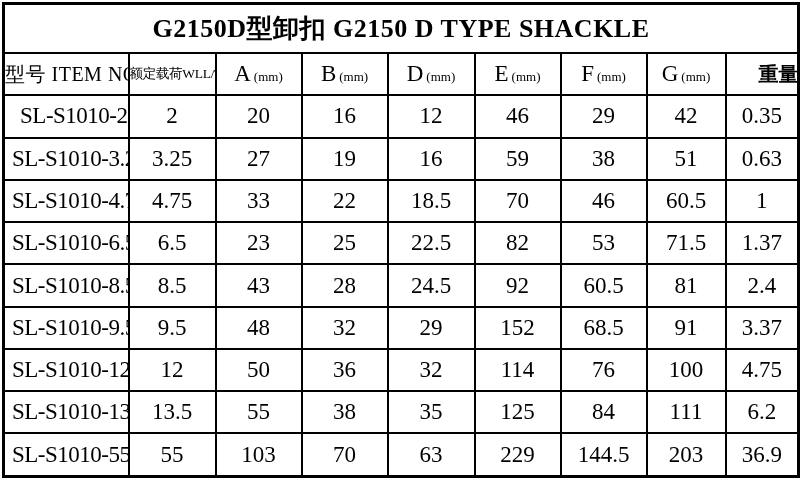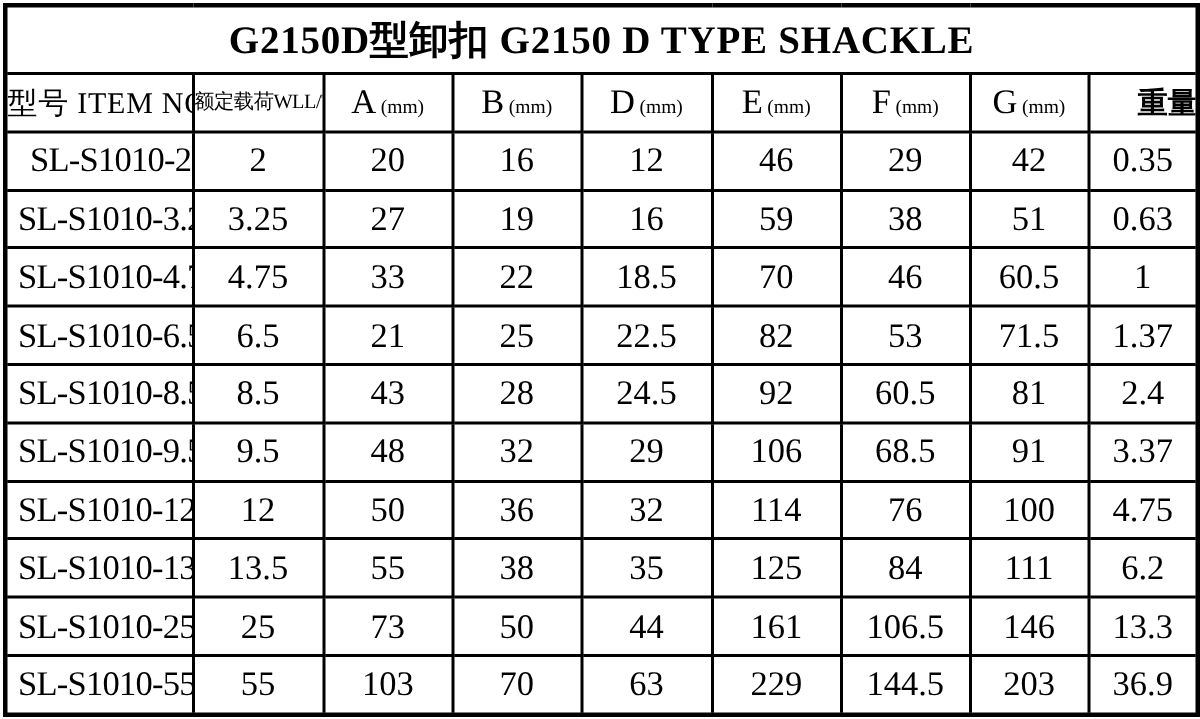--- a/index.html
+++ b/index.html
@@ -103,7 +103,7 @@
         <tr>
         <td class="item-cell">SL-S1010-6.5</td>
         <td class="num-cell">6.5</td>
-        <td class="num-cell">21</td>
+        <td class="num-cell">23</td>
         <td class="num-cell">25</td>
         <td class="num-cell">22.5</td>
         <td class="num-cell">82</td>

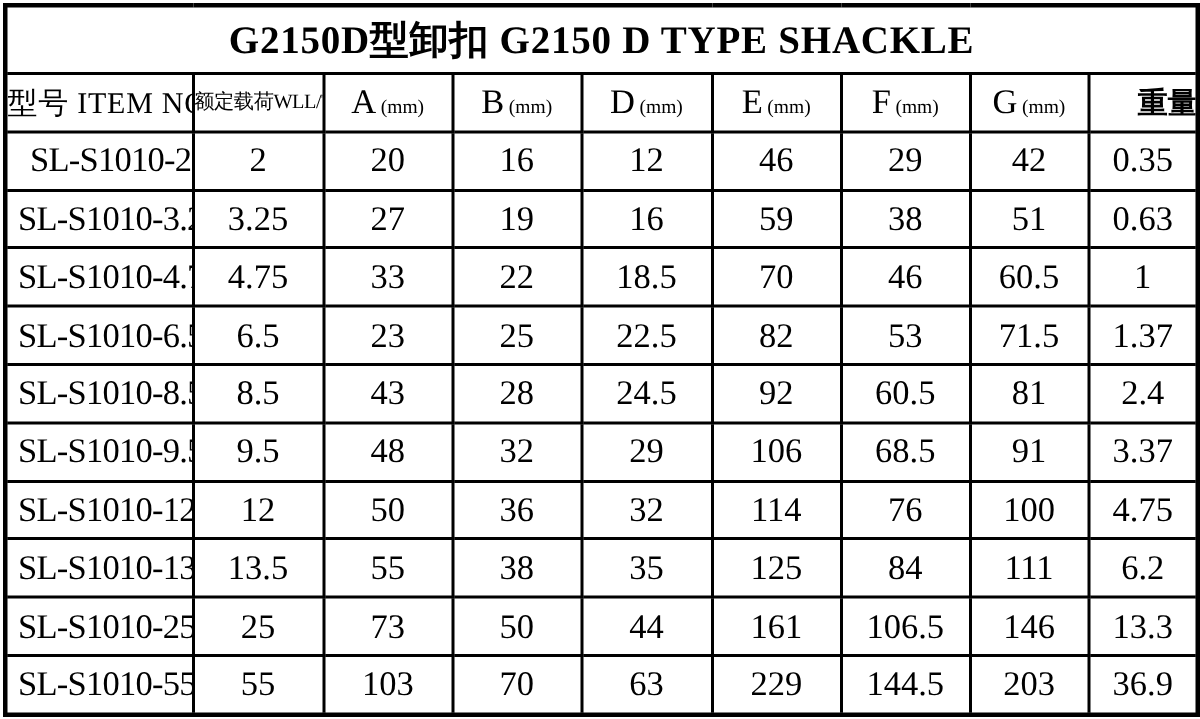--- a/index.html
+++ b/index.html
@@ -128,7 +128,7 @@
         <td class="num-cell">48</td>
         <td class="num-cell">32</td>
         <td class="num-cell">29</td>
-        <td class="num-cell">106</td>
+        <td class="num-cell">152</td>
         <td class="num-cell">68.5</td>
         <td class="num-cell">91</td>
         <td class="num-cell">3.37</td>

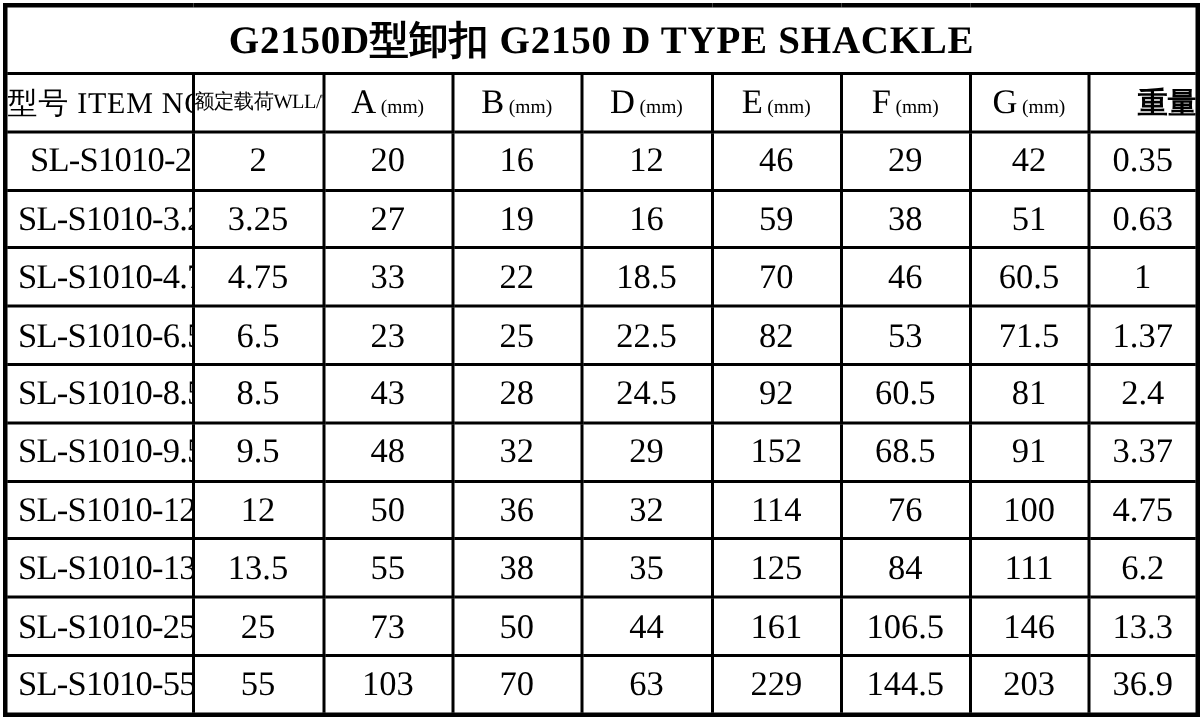--- a/index.html
+++ b/index.html
@@ -156,17 +156,6 @@
         <td class="num-cell">6.2</td>
       </tr>
         <tr>
-        <td class="item-cell">SL-S1010-25</td>
-        <td class="num-cell">25</td>
-        <td class="num-cell">73</td>
-        <td class="num-cell">50</td>
-        <td class="num-cell">44</td>
-        <td class="num-cell">161</td>
-        <td class="num-cell">106.5</td>
-        <td class="num-cell">146</td>
-        <td class="num-cell">13.3</td>
-      </tr>
-        <tr>
         <td class="item-cell">SL-S1010-55</td>
         <td class="num-cell">55</td>
         <td class="num-cell">103</td>

